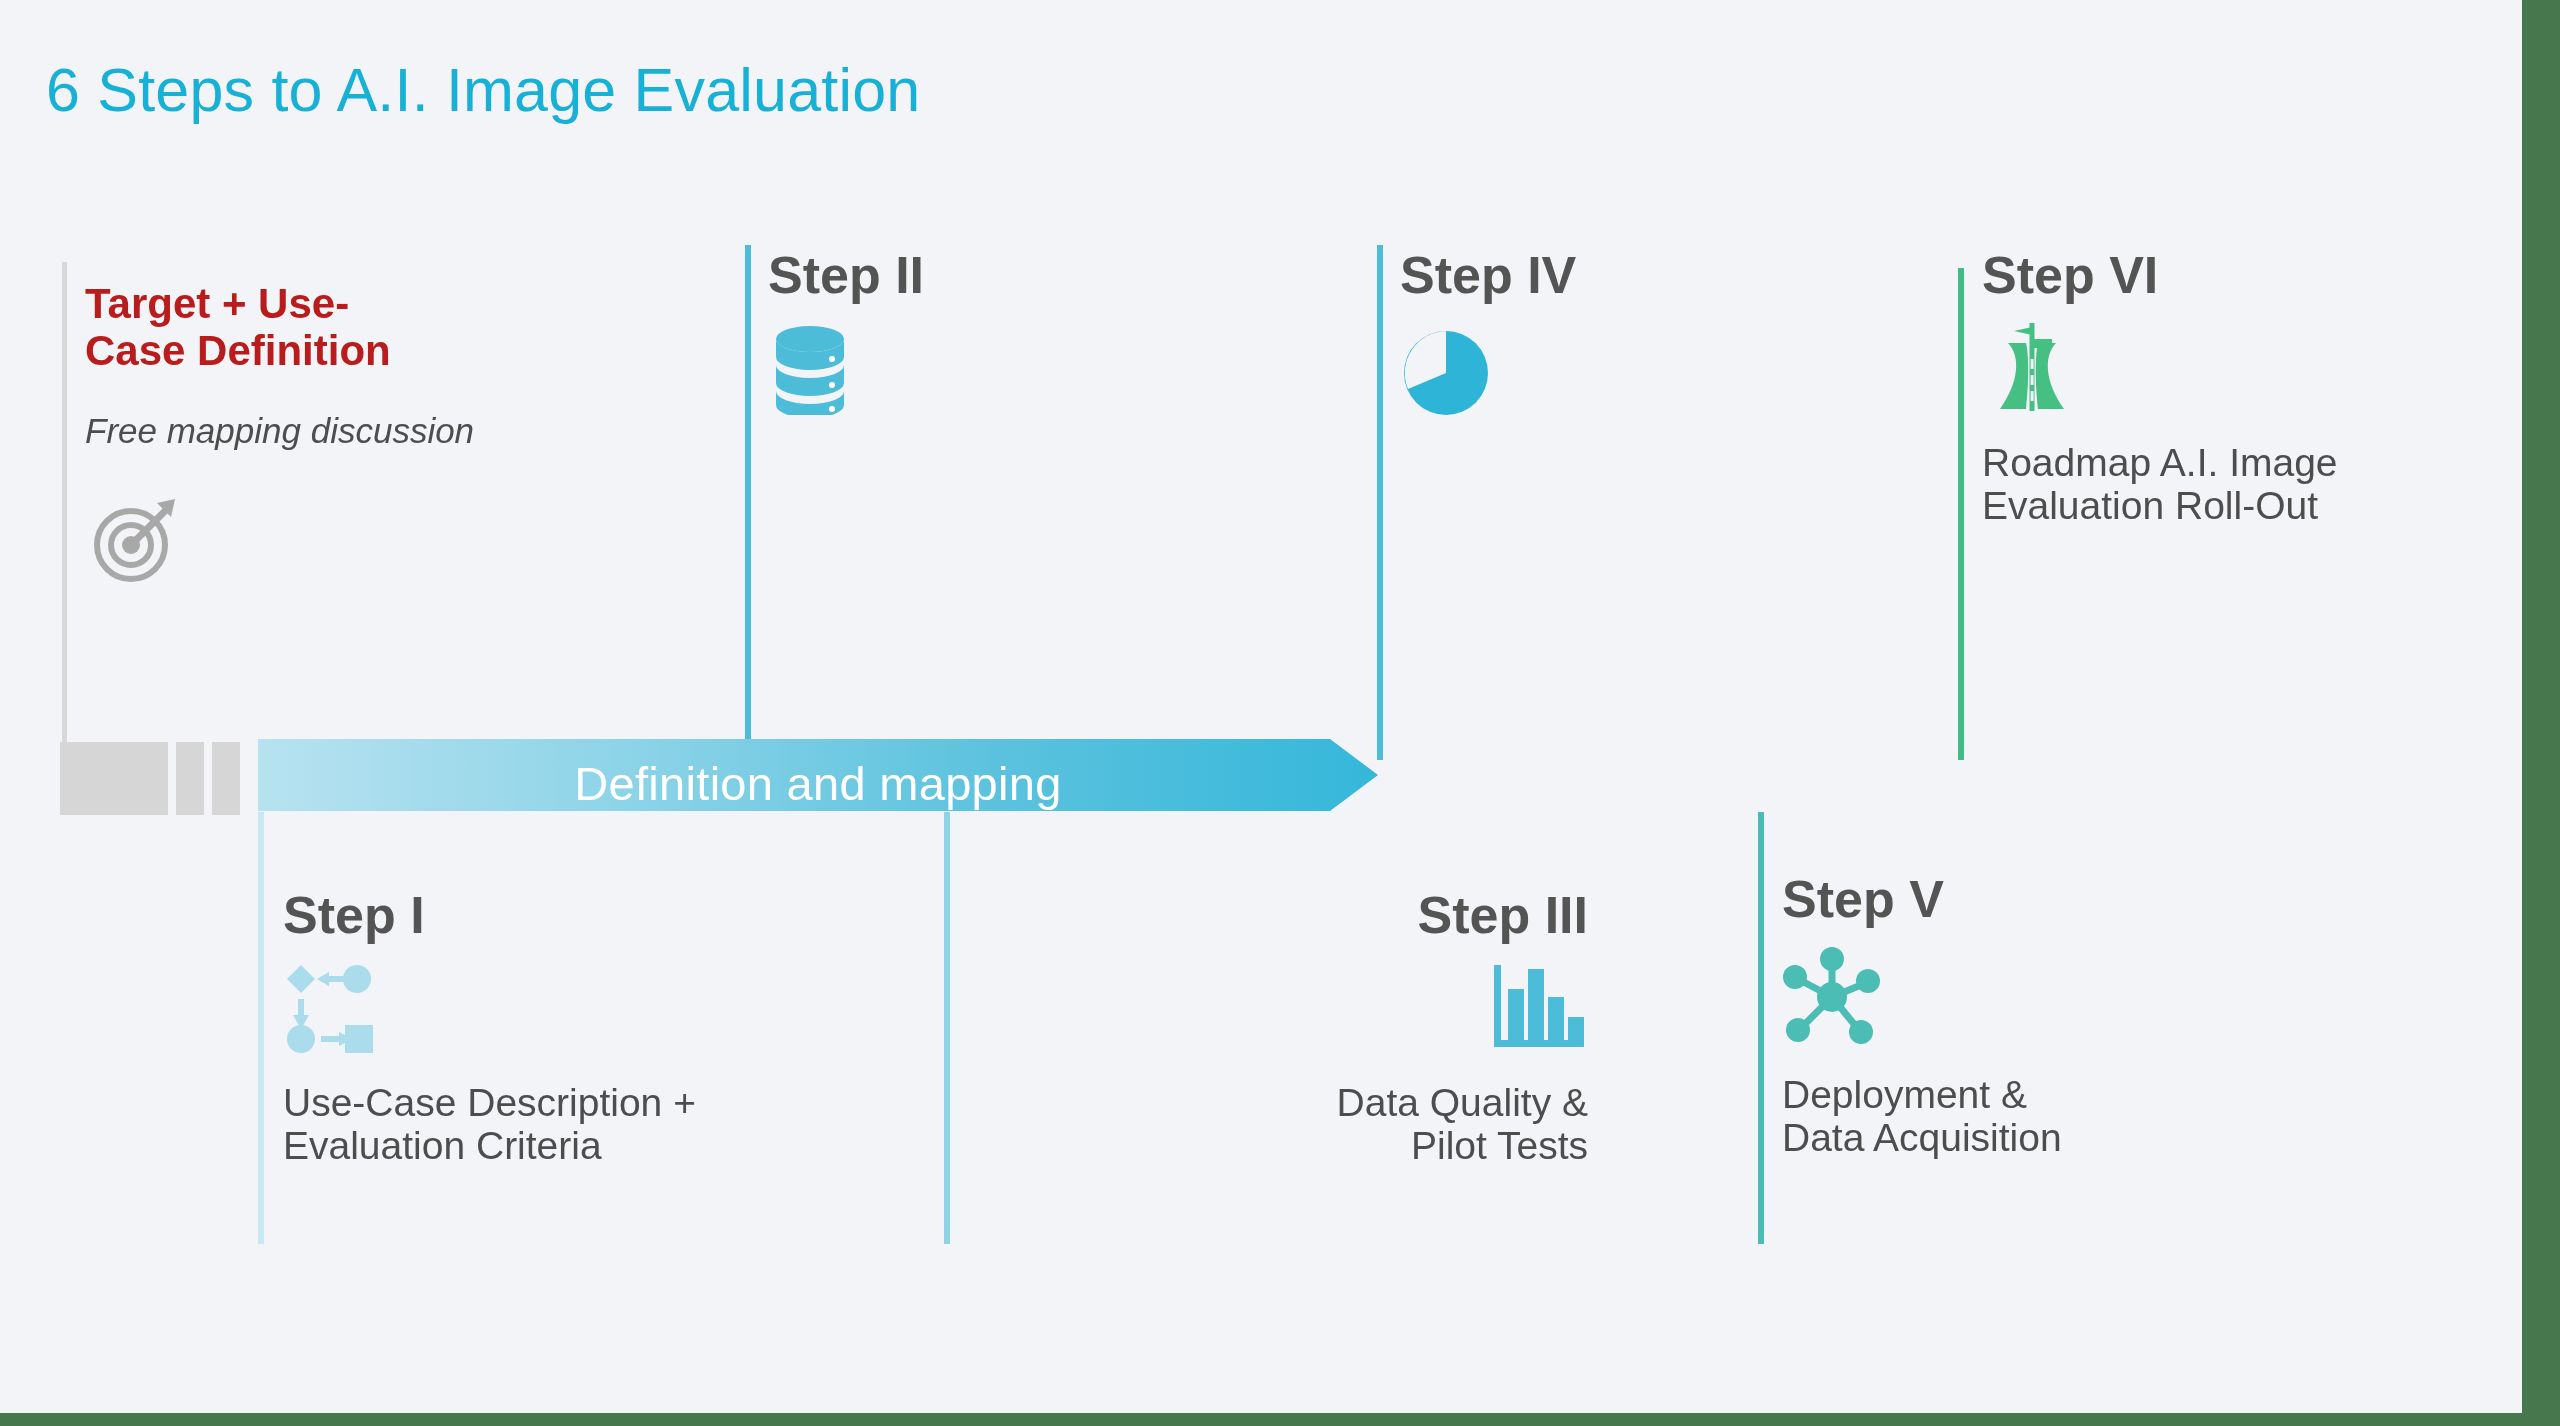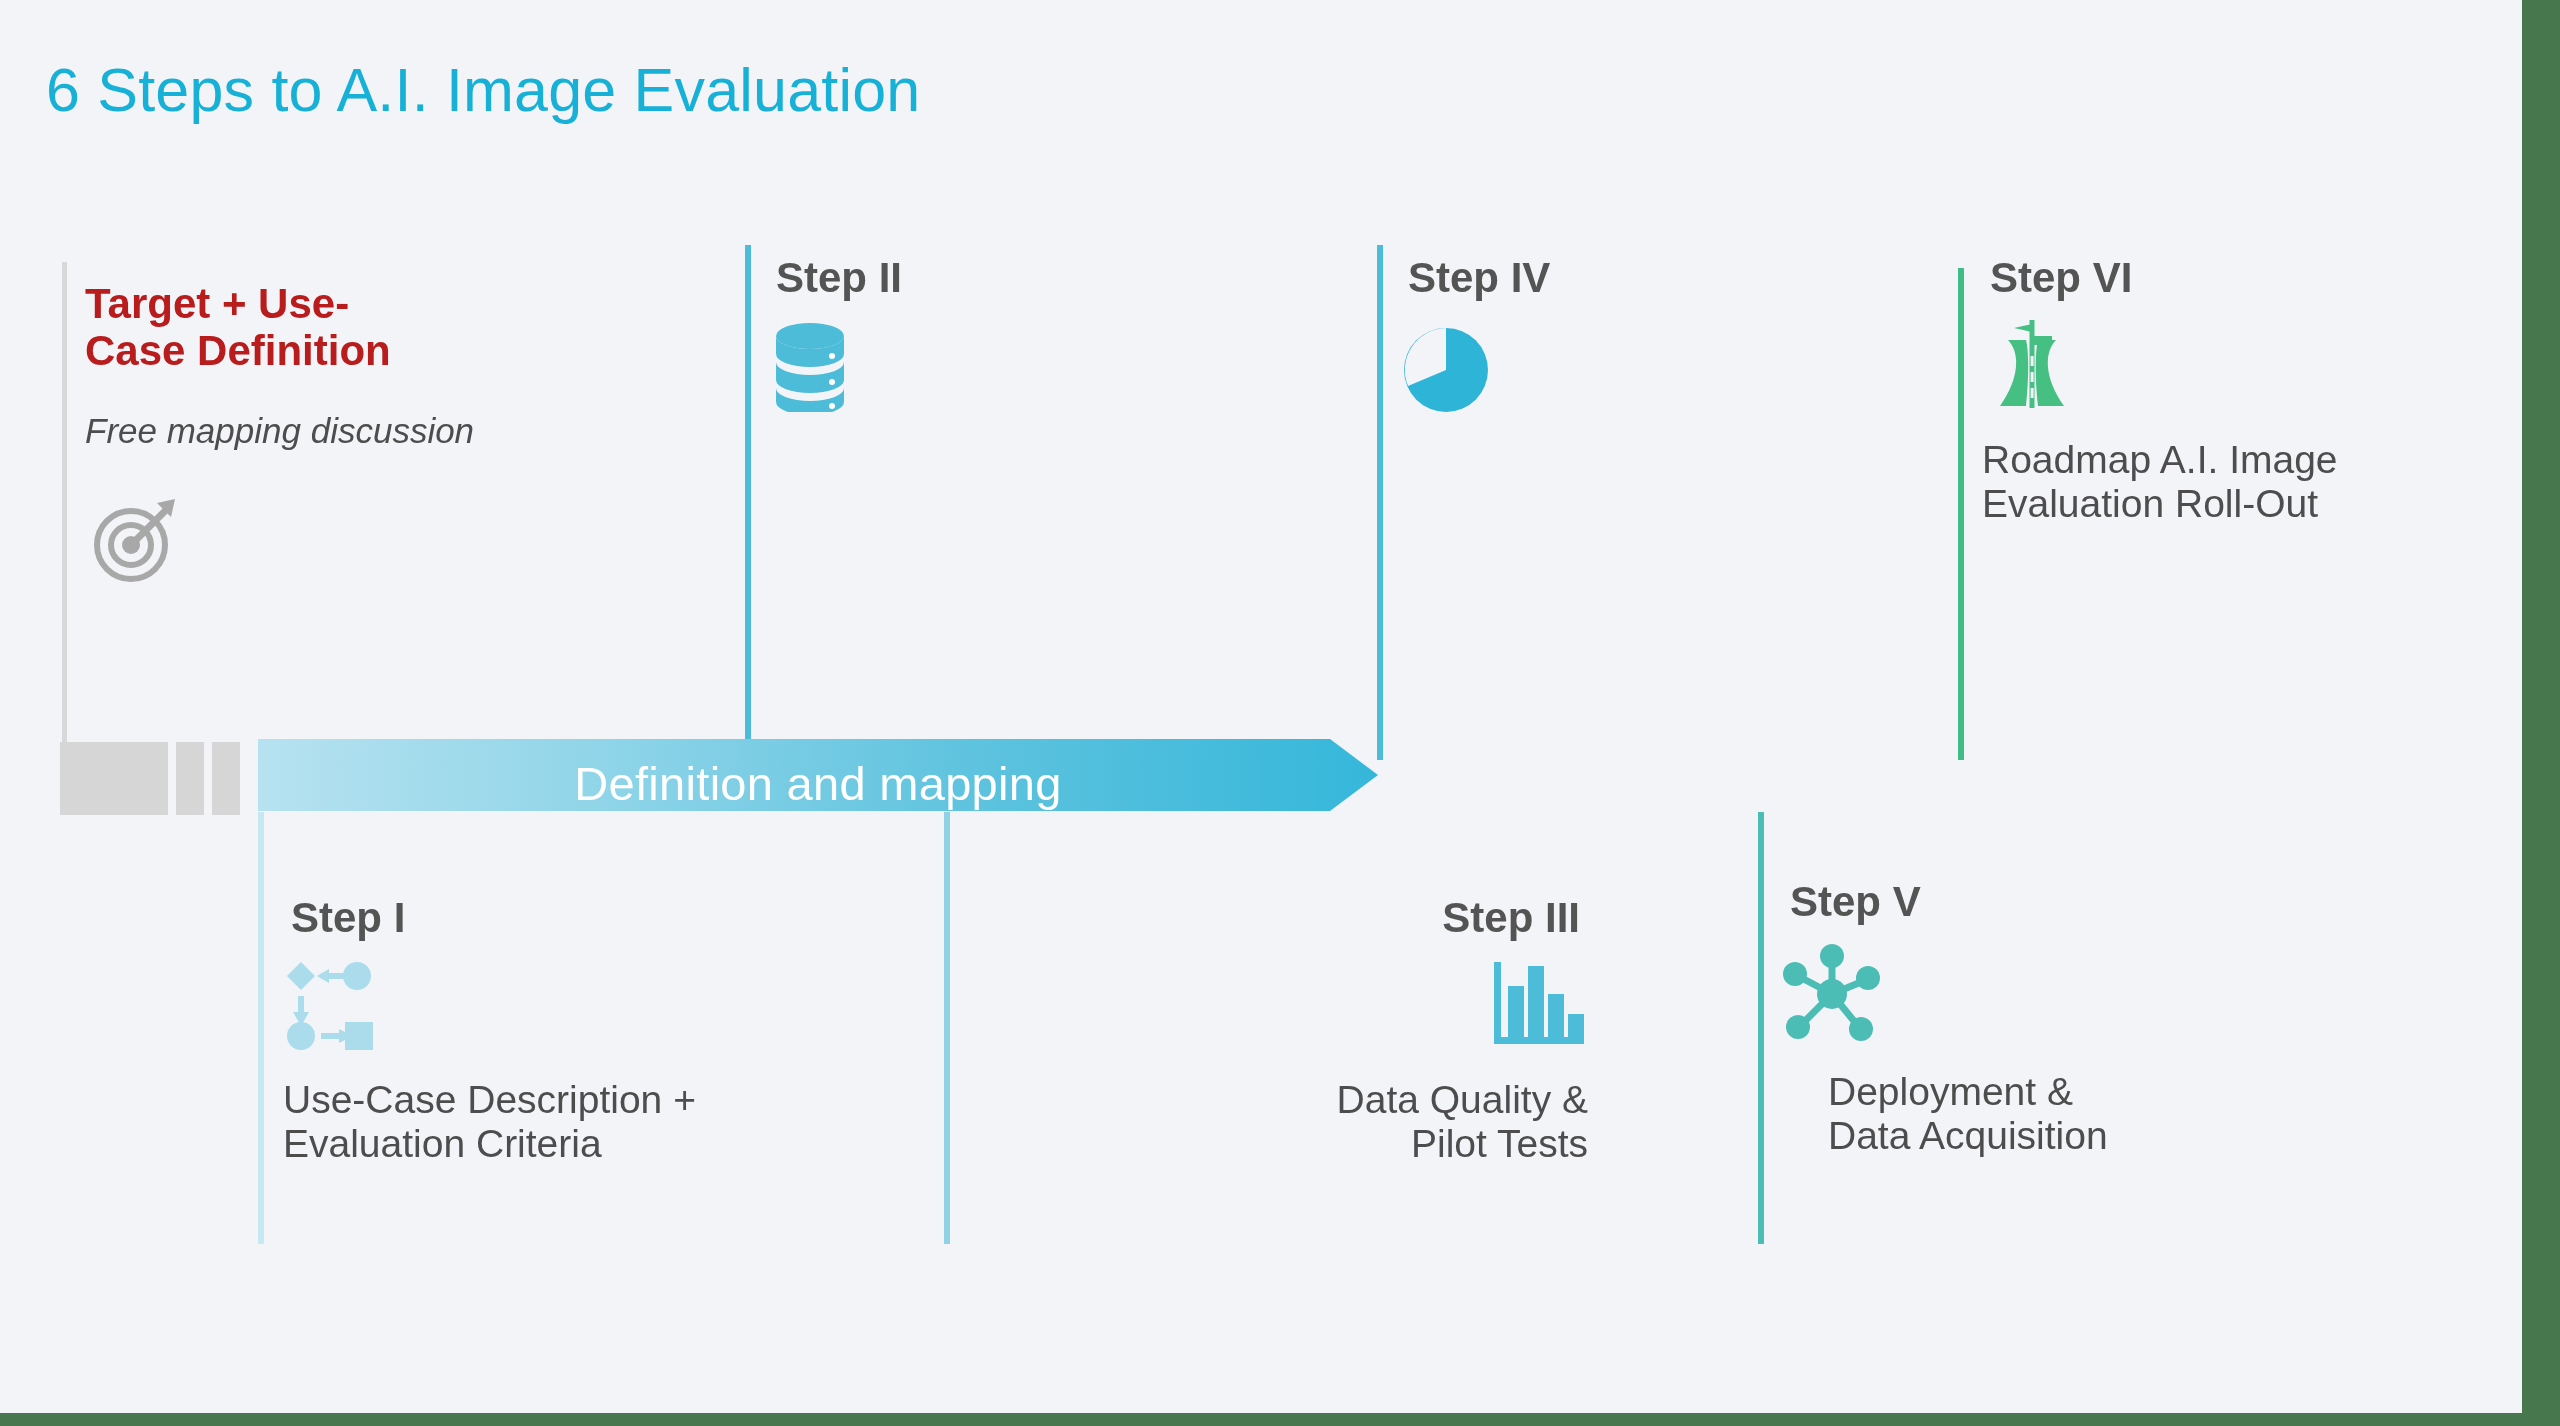--- a/index.html
+++ b/index.html
@@ -60,11 +60,11 @@
     box-sizing: border-box;
   }
   .step-label {
-    font-size: 42px;
+    font-size: 52px;
     font-weight: bold;
     color: #545454;
     line-height: 1.05;
-    margin: 8px;
+    margin: 0;
     white-space: nowrap;
   }
   .step-desc {

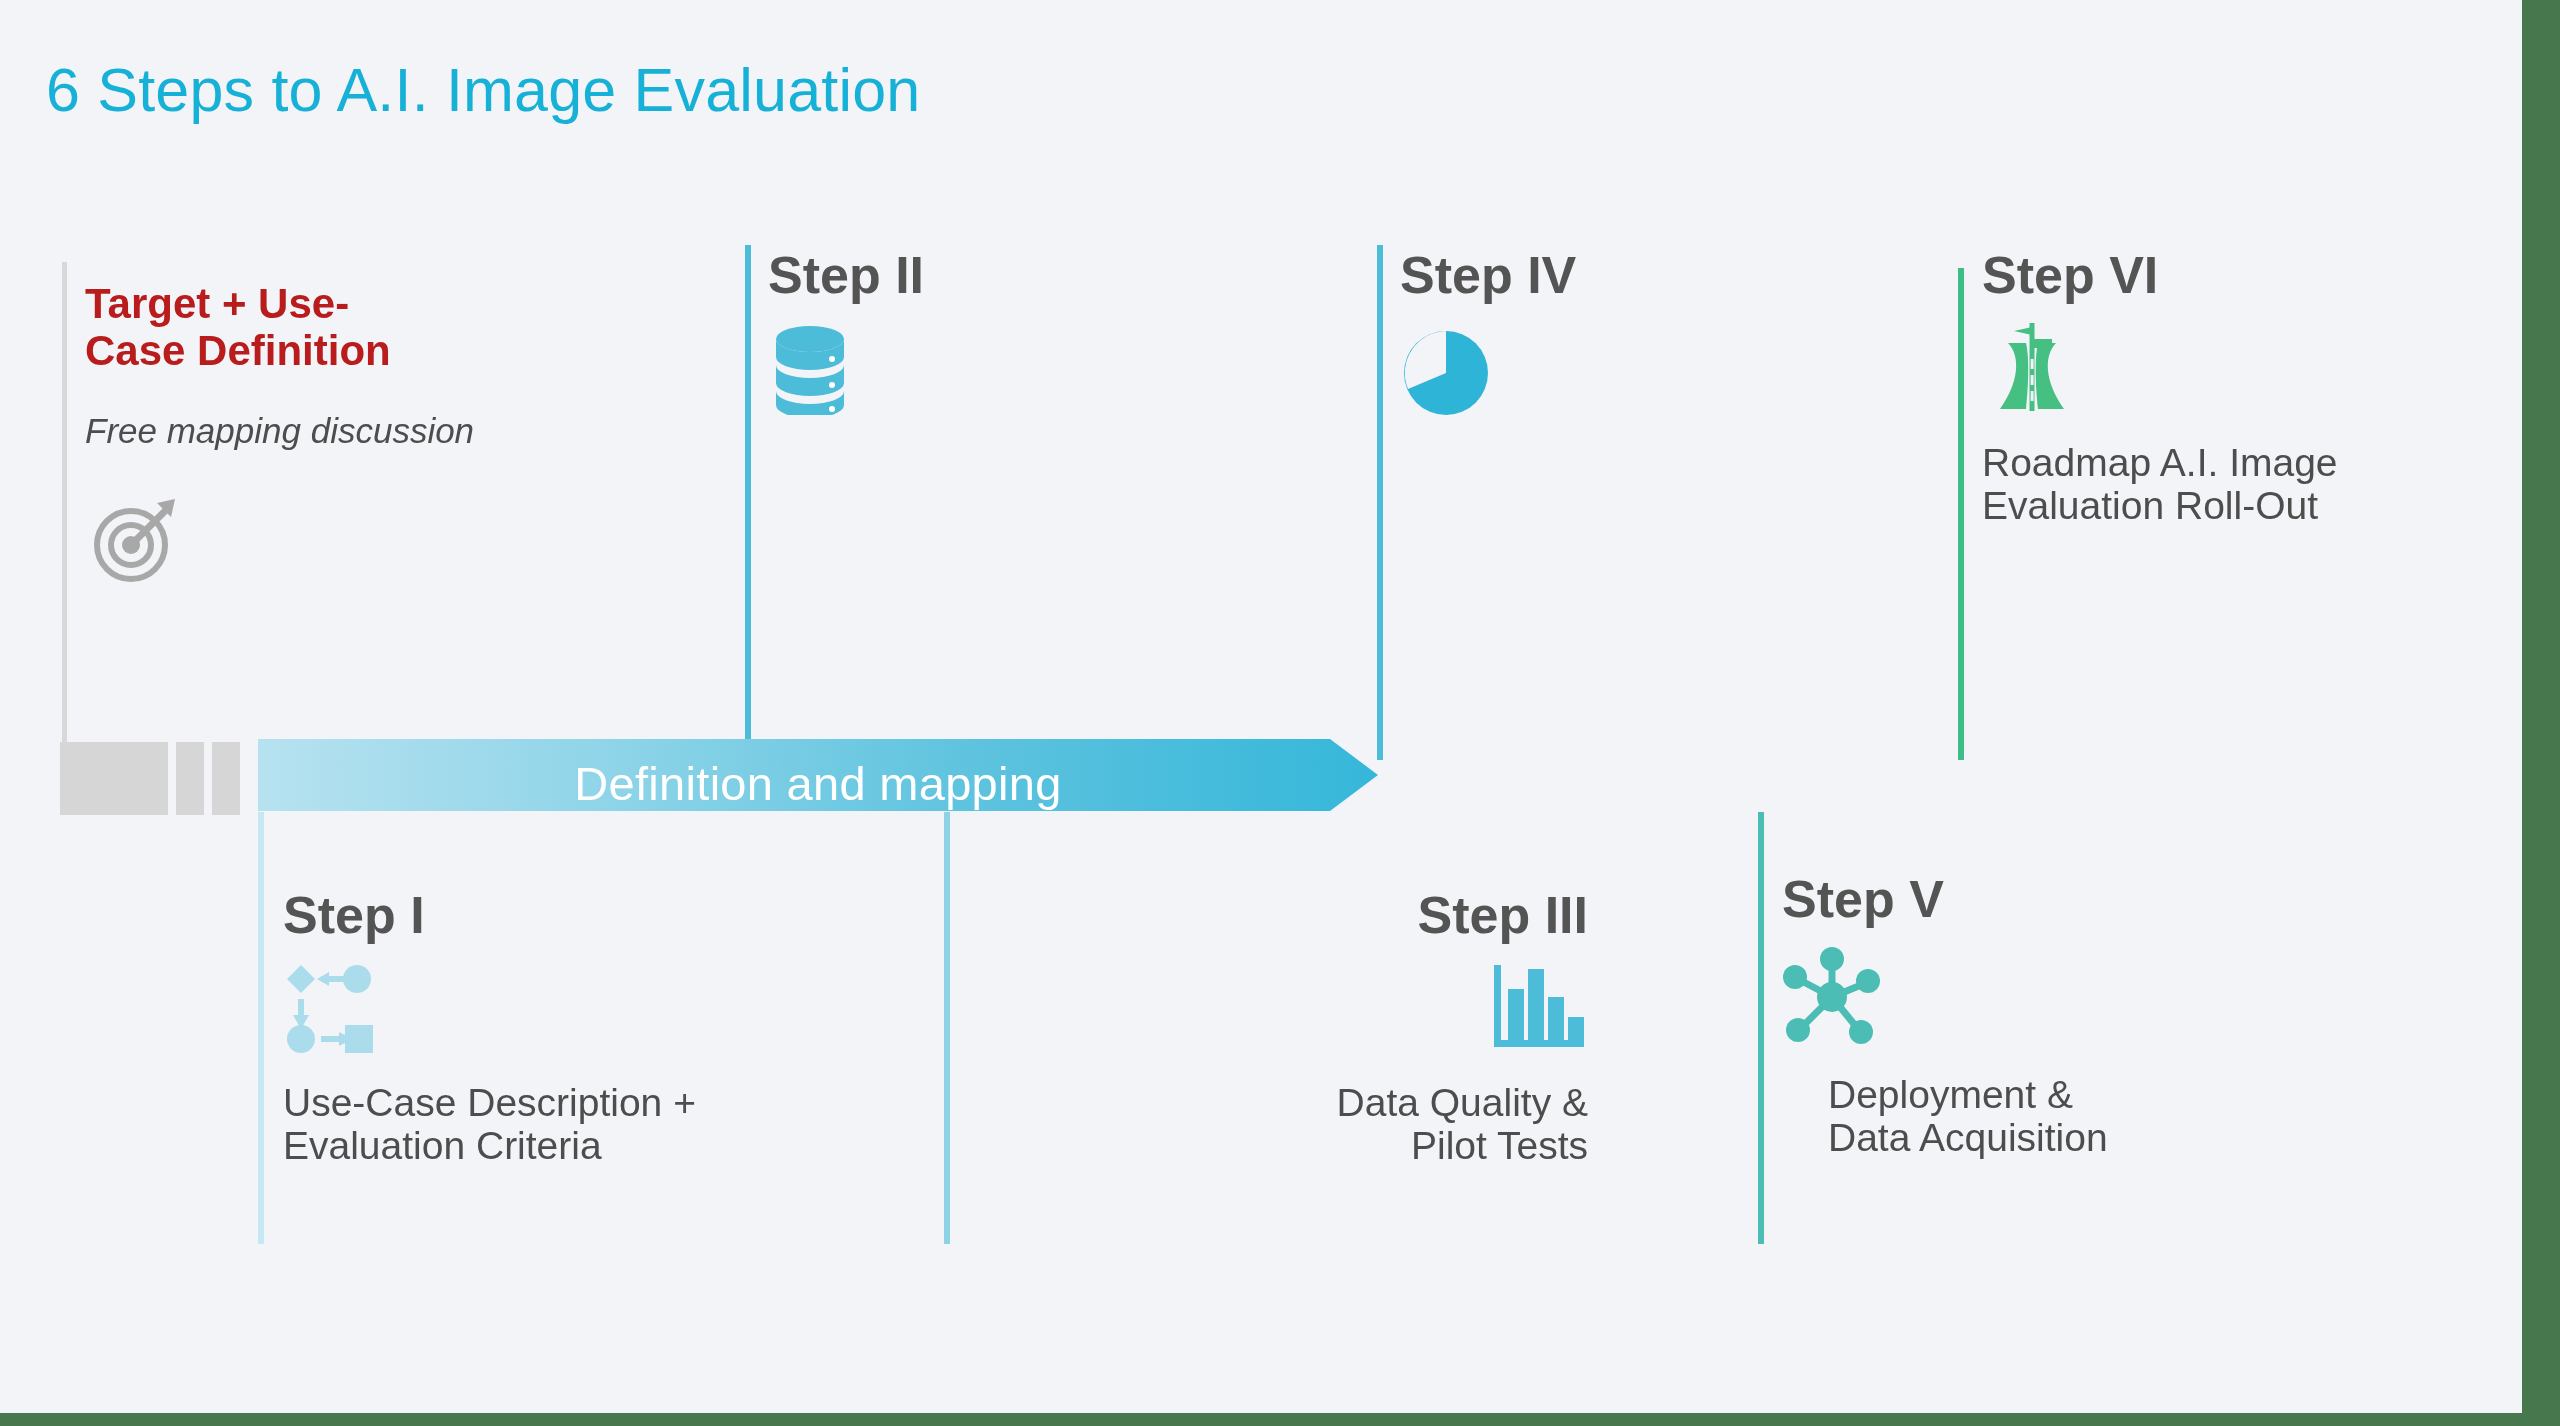--- a/index.html
+++ b/index.html
@@ -289,7 +289,7 @@
         </g>
       </svg>
     </div>
-    <div class="step-desc" style="margin-top:28px;margin-left:46px;">Deployment &amp;
+    <div class="step-desc" style="margin-top:28px;">Deployment &amp;
 Data Acquisition</div>
   </div>
 

